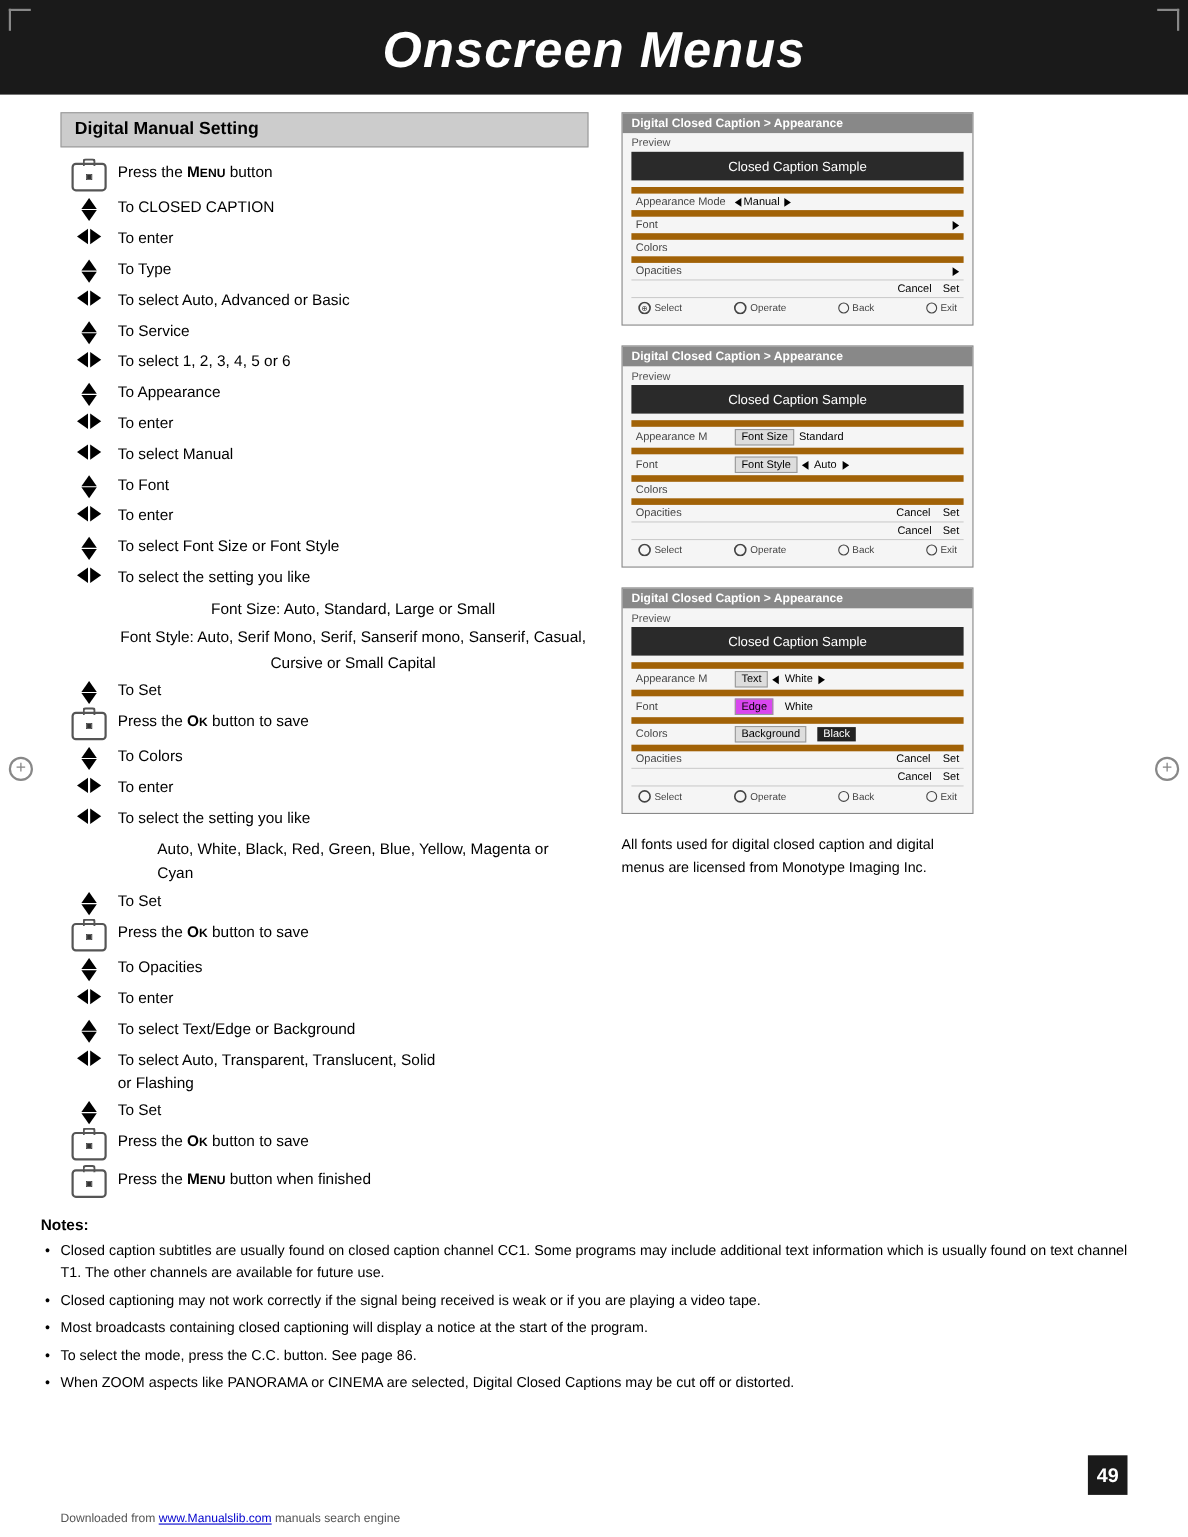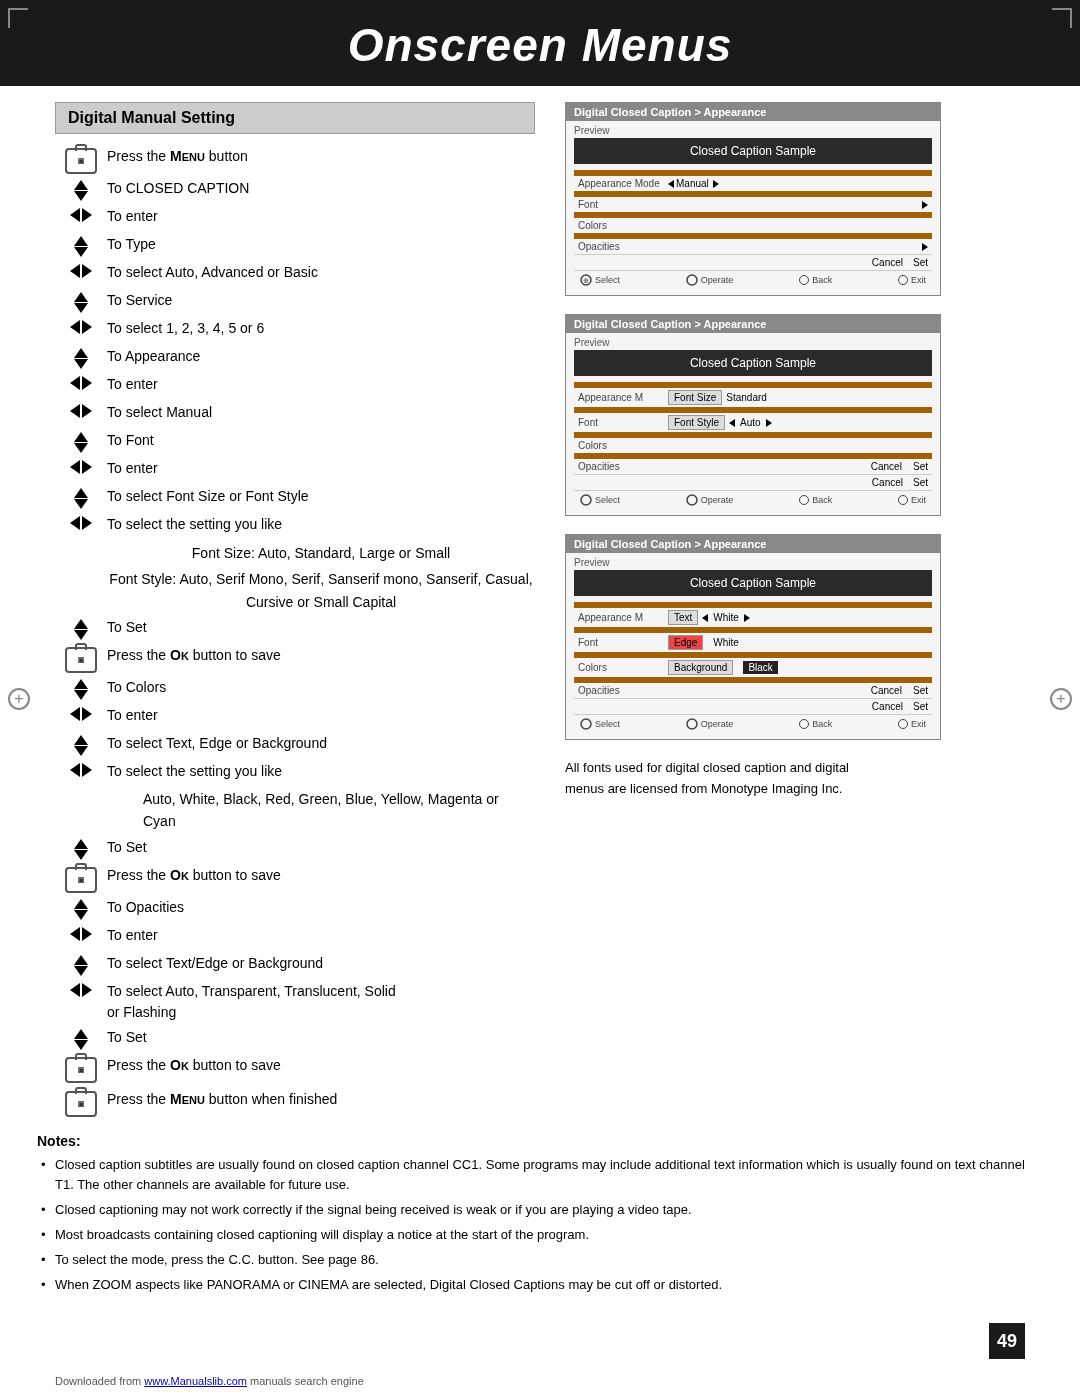--- a/index.html
+++ b/index.html
@@ -156,7 +156,7 @@
       background: #f5f5f5;
       margin-bottom: 18px;
       font-size: 11px;
-      width: 376px;
+      width: 320px;
     }
     .tv-header {
       background: #888;

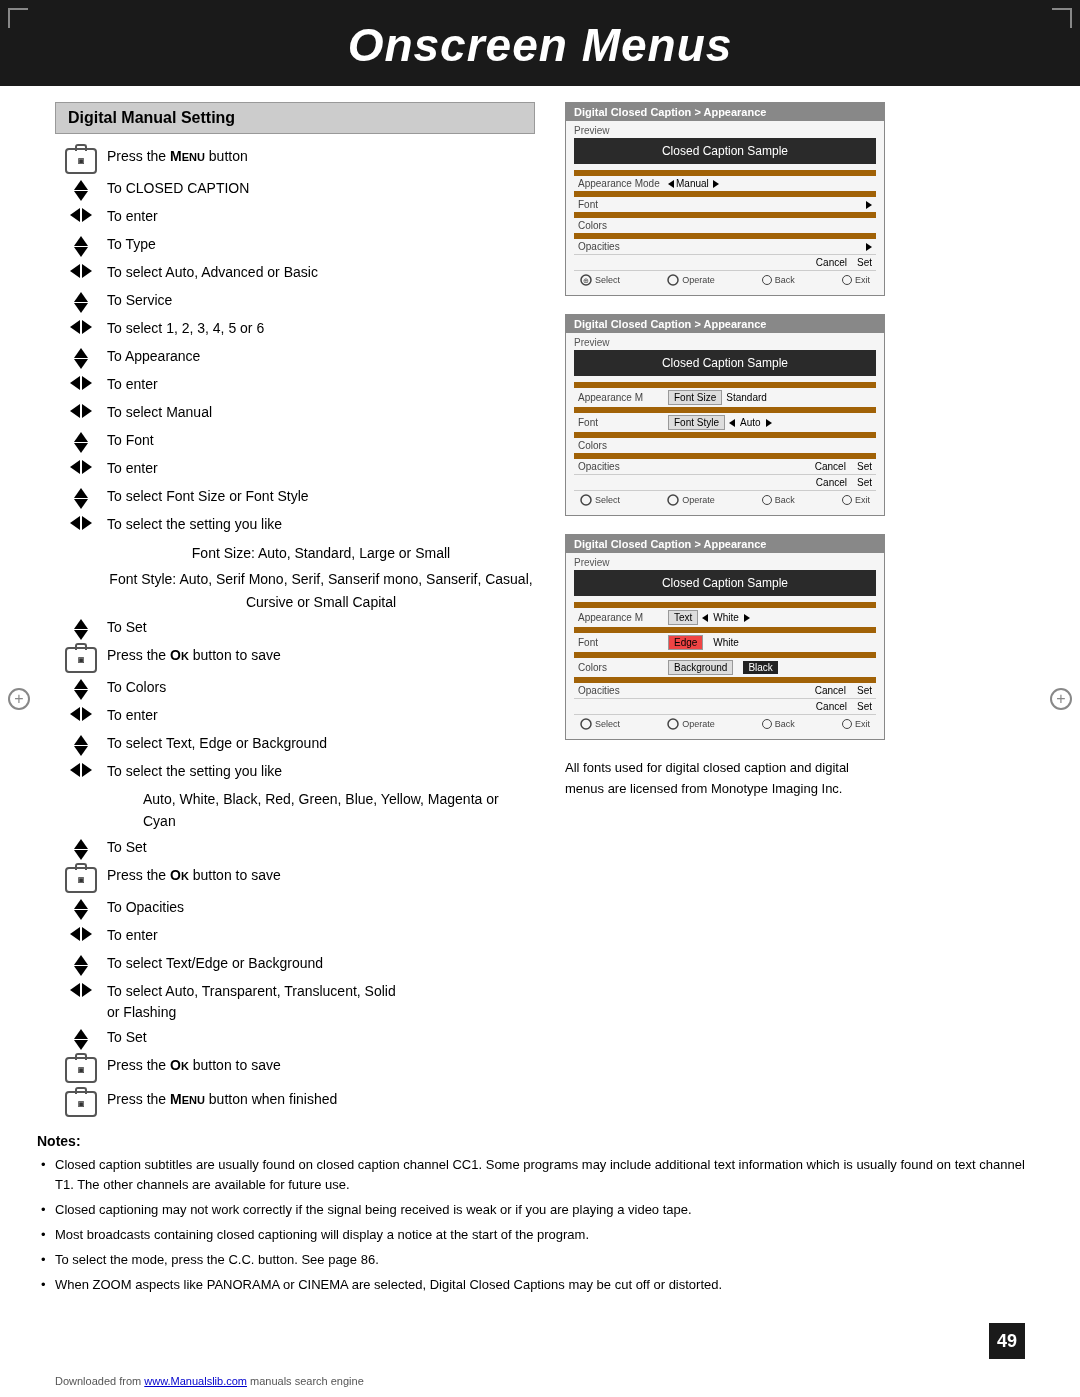--- a/index.html
+++ b/index.html
@@ -773,7 +773,7 @@
         </div>
         <div class="tv-row">
           <span class="tv-row-label">Font</span>
-          <span style="background:#ef4444; border:1px solid #999; padding:1px 5px; font-size:10px; margin-right:10px;">Edge</span>
+          <span style="background:#d946ef; border:1px solid #999; padding:1px 5px; font-size:10px; margin-right:10px;">Edge</span>
           <span style="font-size:10px;">White</span>
         </div>
         <div class="tv-row">

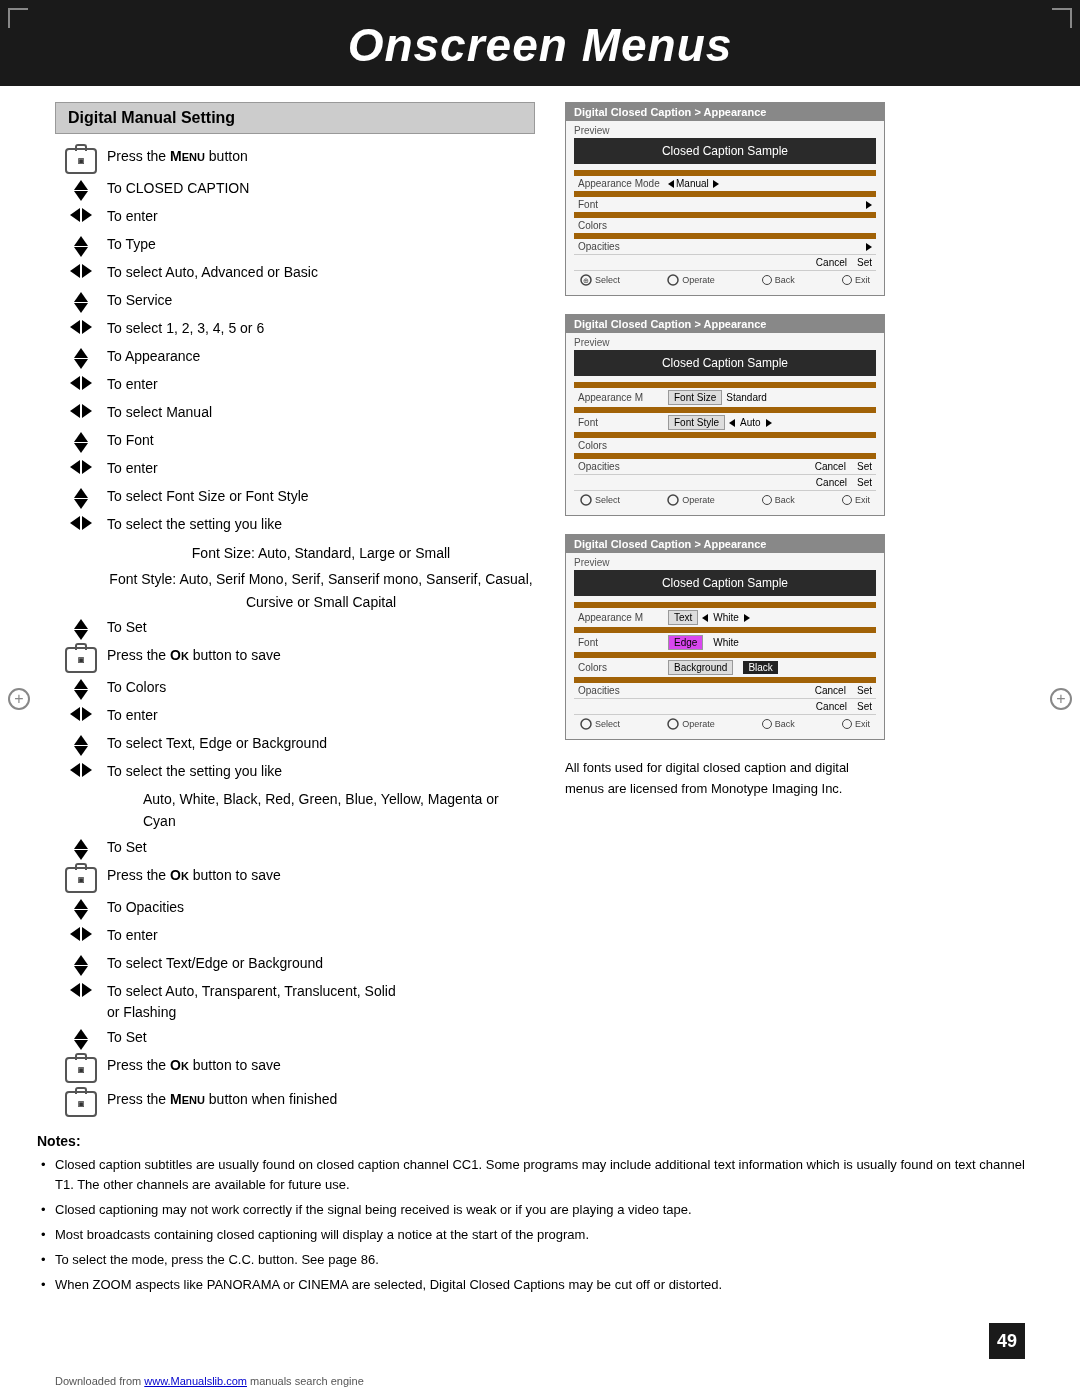--- a/index.html
+++ b/index.html
@@ -533,15 +533,6 @@
       <div class="instr-text">To enter</div>
     </div>
 
-    <div class="instr-row">
-      <div class="instr-icon">
-        <div class="arrow-ud">
-            <div class="tri-up"></div>
-            <div class="tri-down"></div>
-          </div>
-      </div>
-      <div class="instr-text">To select Text, Edge or Background</div>
-    </div>
 
     <div class="instr-row">
       <div class="instr-icon">

